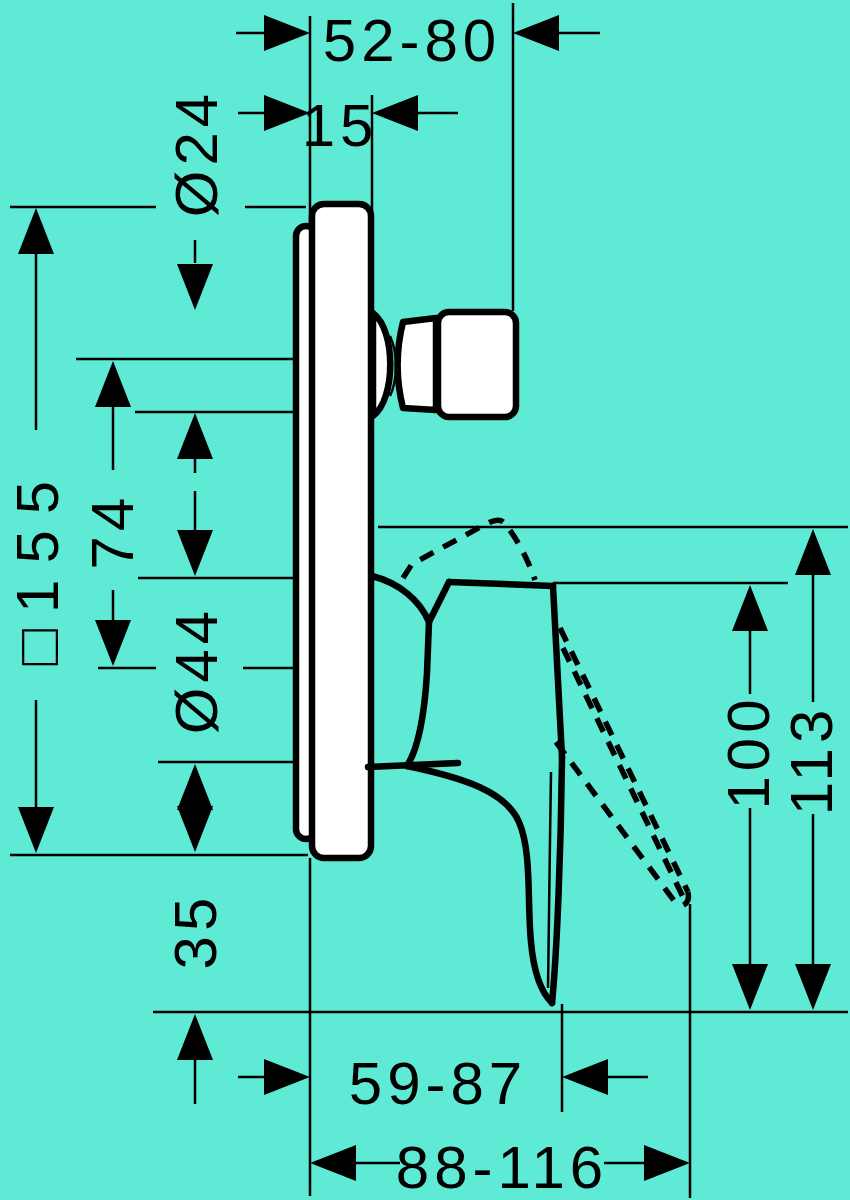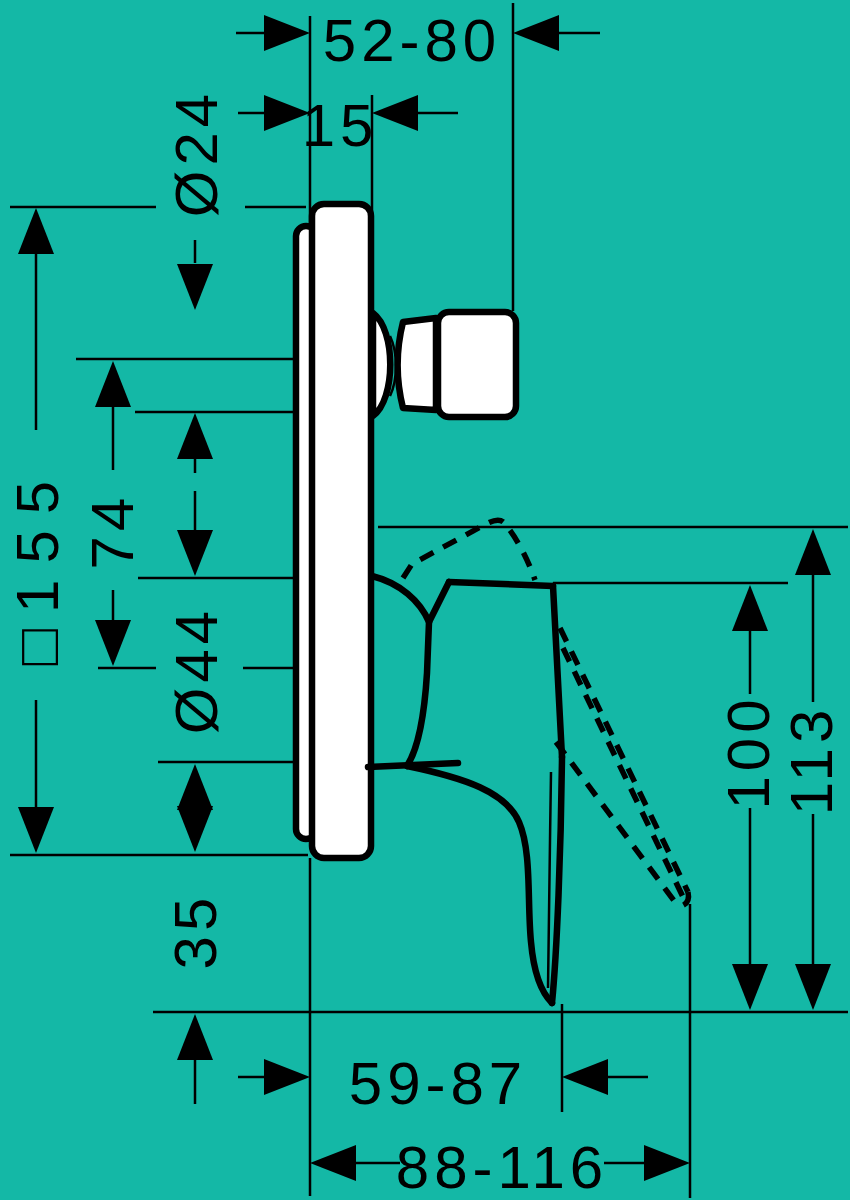--- a/index.html
+++ b/index.html
@@ -10,7 +10,7 @@
   .stage {
     width: 850px;
     height: 1200px;
-    background: #14b8a6;
+    background: #5eead4;
     position: relative;
     overflow: hidden;
   }

